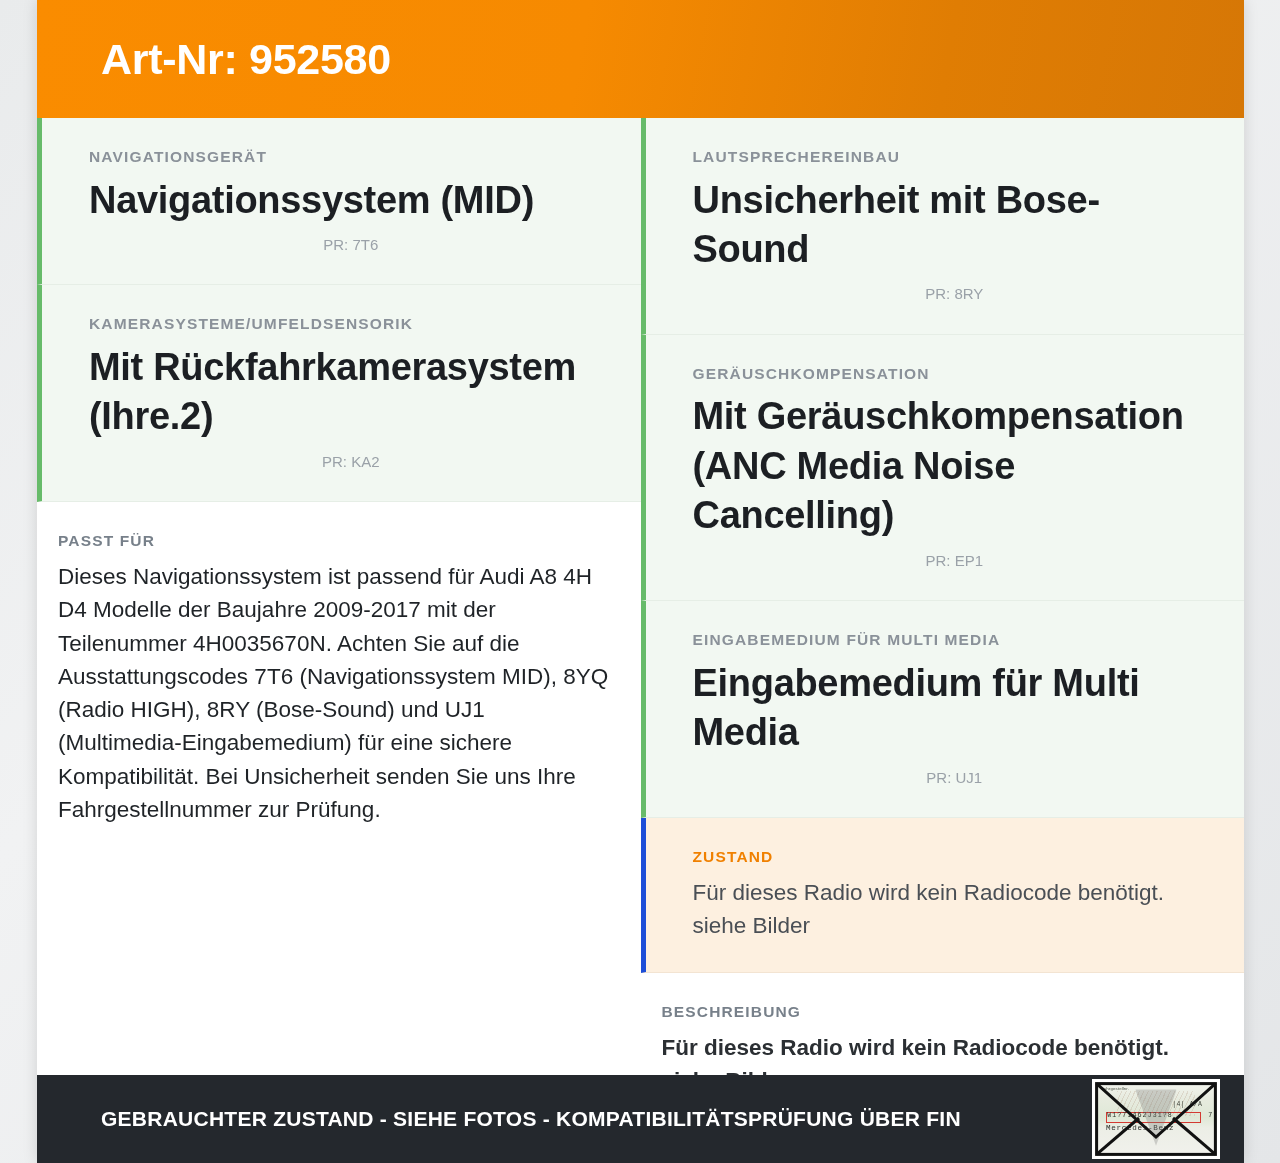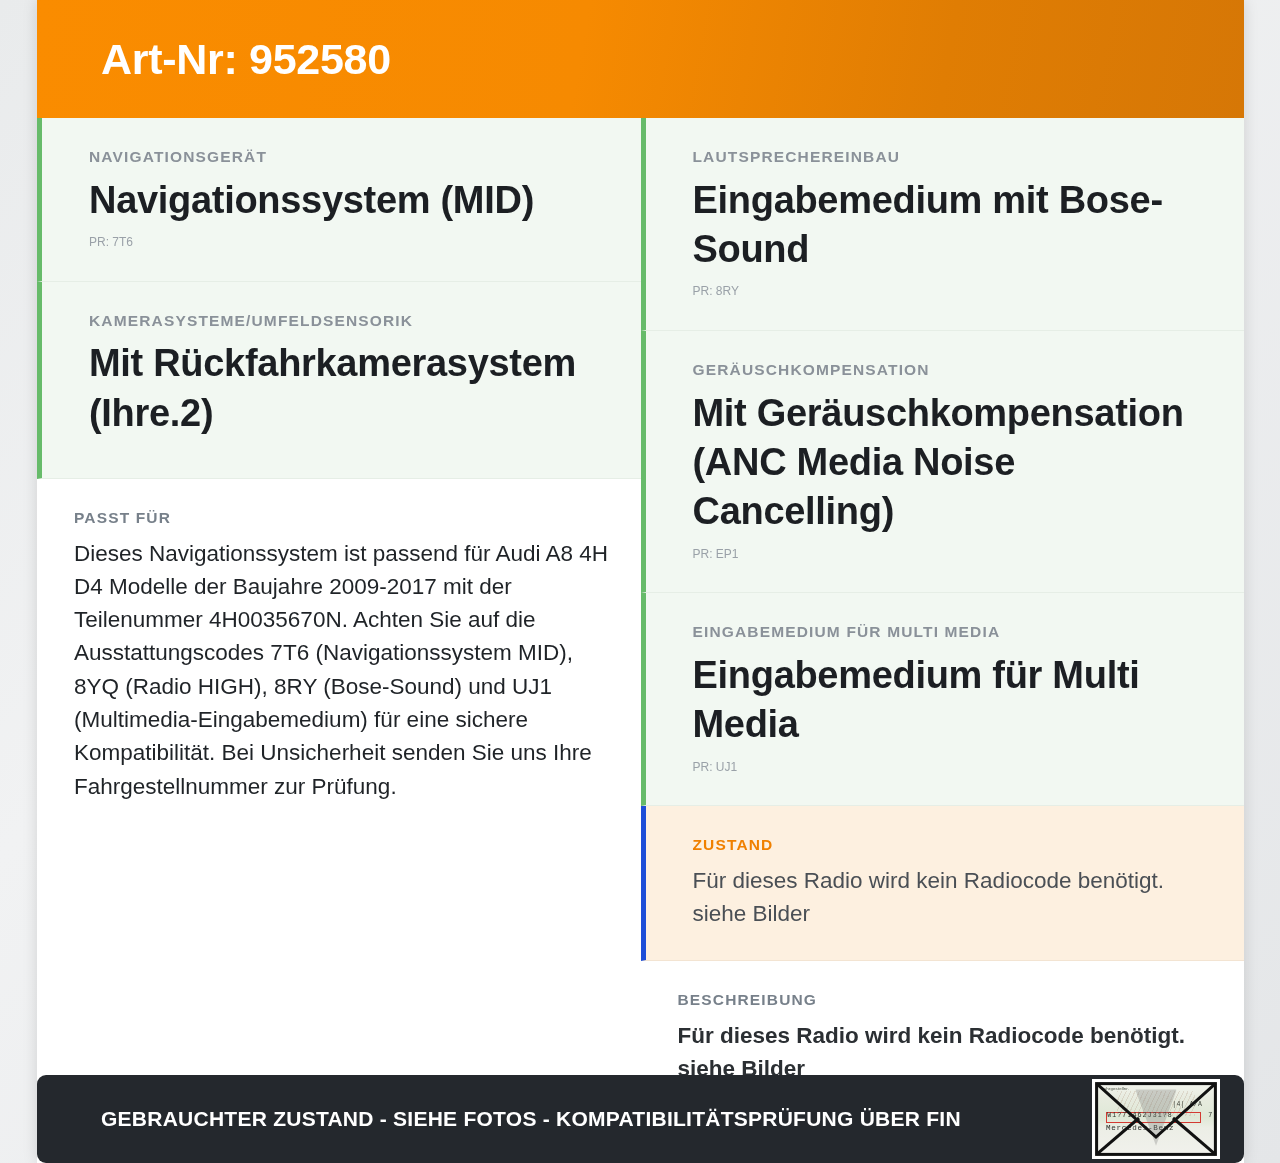--- a/index.html
+++ b/index.html
@@ -309,7 +309,7 @@
 
       <div class="card">
         <div class="card-label">LAUTSPRECHEREINBAU</div>
-        <div class="card-title">Eingabemedium mit Bose-Sound</div>
+        <div class="card-title">Unsicherheit mit Bose-Sound</div>
         <div class="card-pr">PR: 8RY</div>
       </div>
 

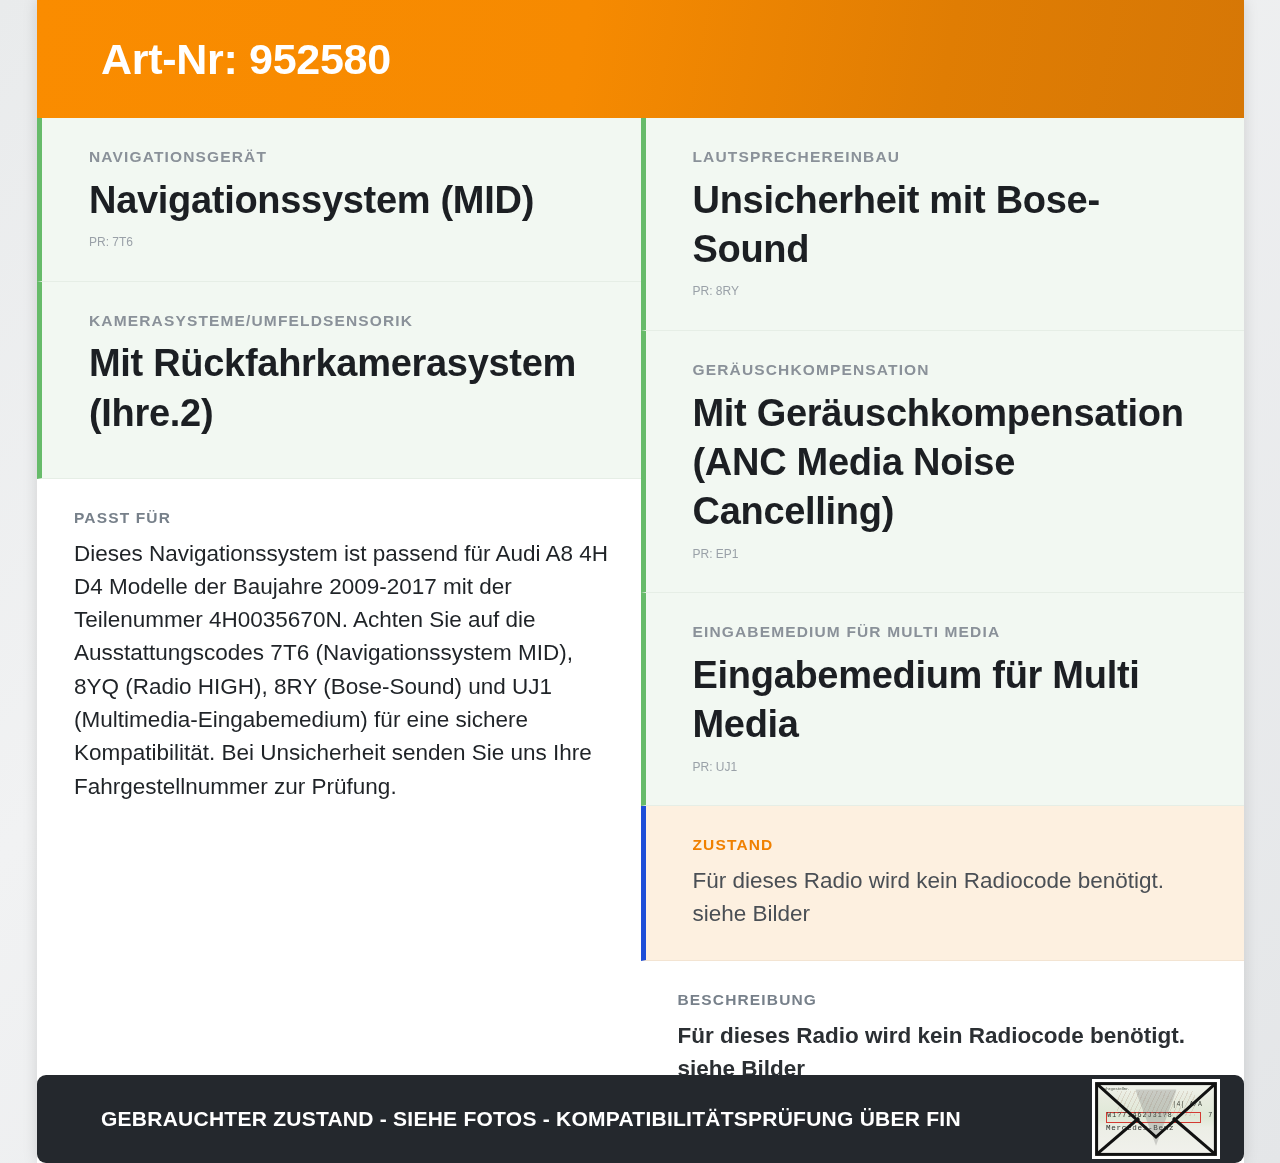--- a/index.html
+++ b/index.html
@@ -113,10 +113,11 @@
   }
 
   .card-pr {
-    font-size: 12px;
+    font-size: 15px;
     color: #9aa1a8;
     margin: 0;
     line-height: 1.3;
+    text-align: center;
   }
 
   .card-text {

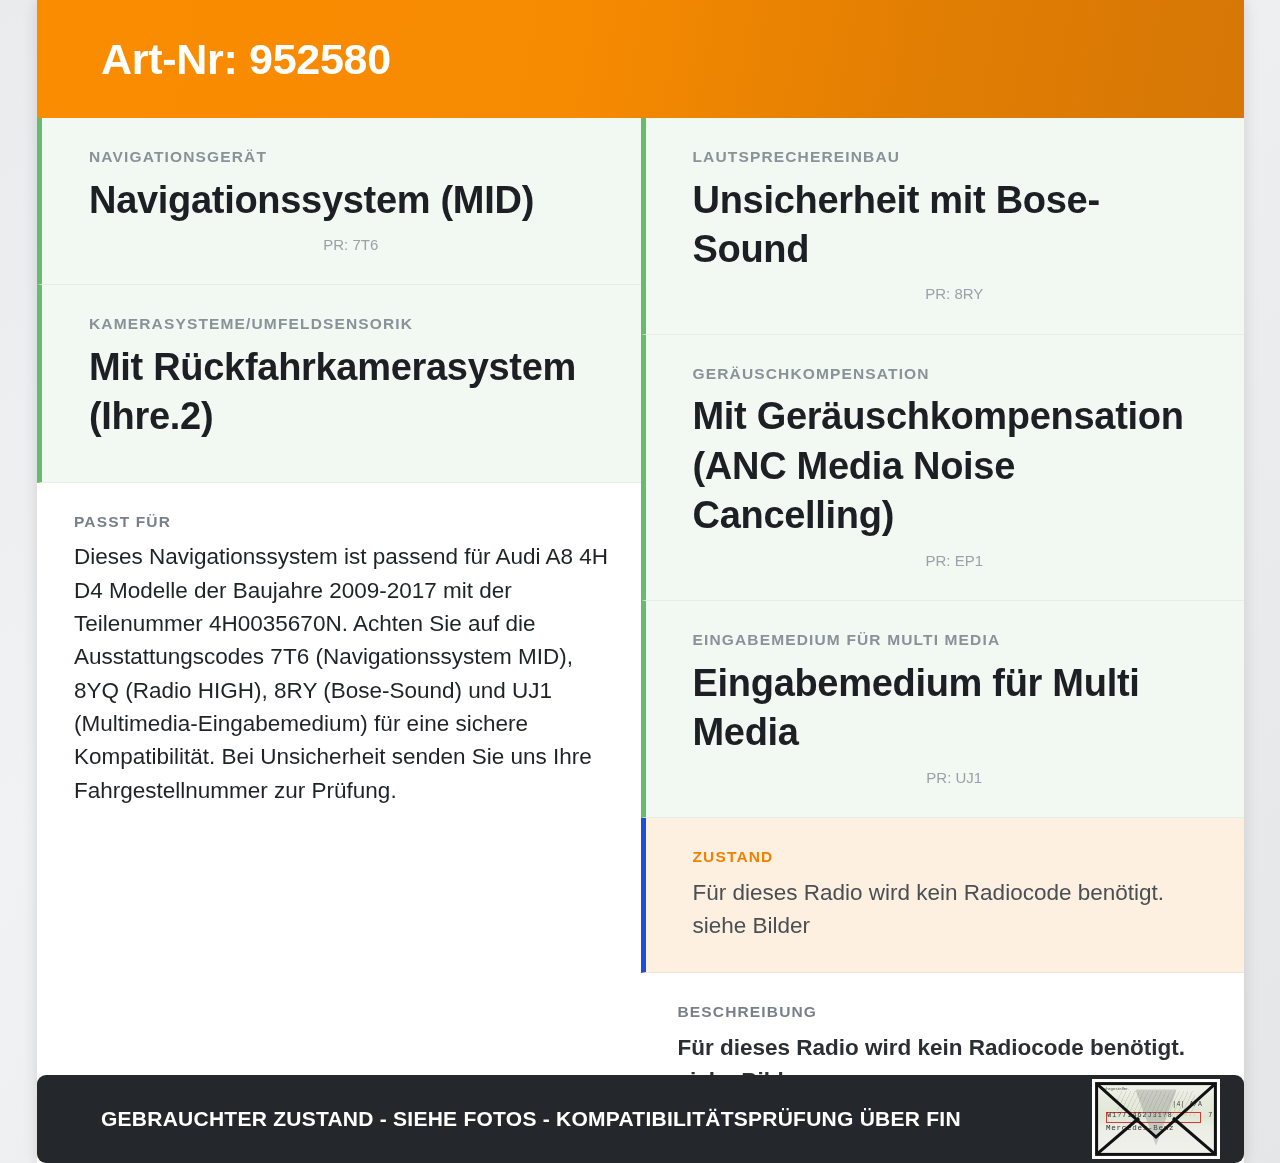--- a/index.html
+++ b/index.html
@@ -296,6 +296,7 @@
       <div class="card">
         <div class="card-label">KAMERASYSTEME/UMFELDSENSORIK</div>
         <div class="card-title">Mit Rückfahrkamerasystem (Ihre.2)</div>
+        <div class="card-pr">PR: KA2</div>
       </div>
 
       <div class="card plain note last">

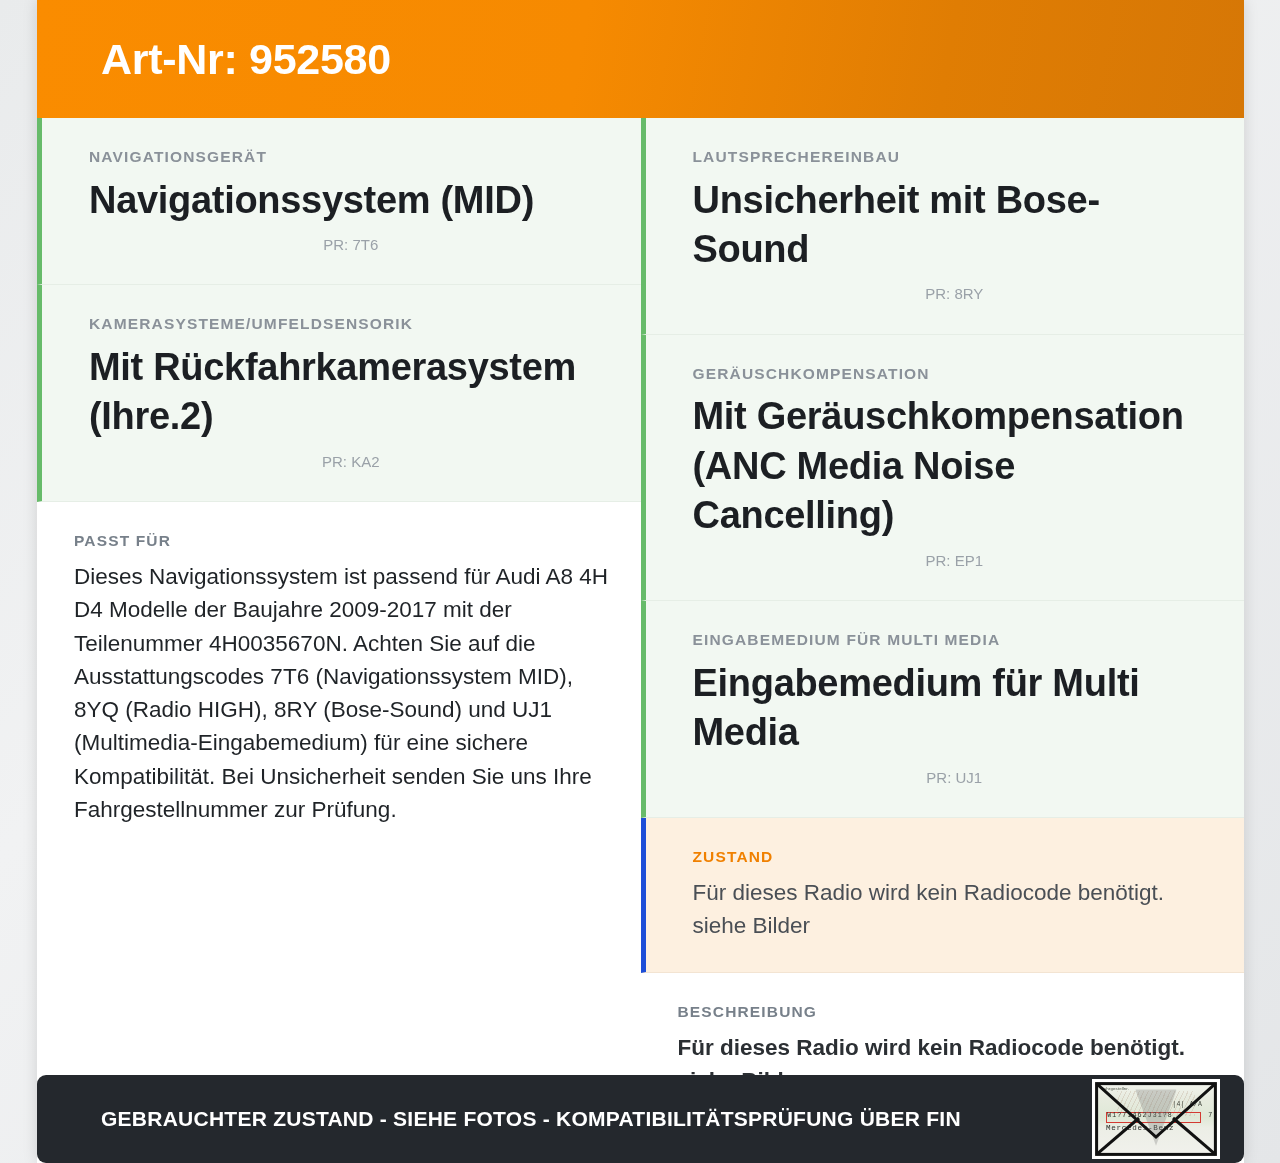--- a/index.html
+++ b/index.html
@@ -76,7 +76,7 @@
     background: #ffffff;
     border-left: 5px solid transparent;
     border-bottom: 1px solid #eeeeee;
-    padding-left: 32px;
+    padding-left: 16px;
   }
   .card.warn {
     background: #fdf0e0;

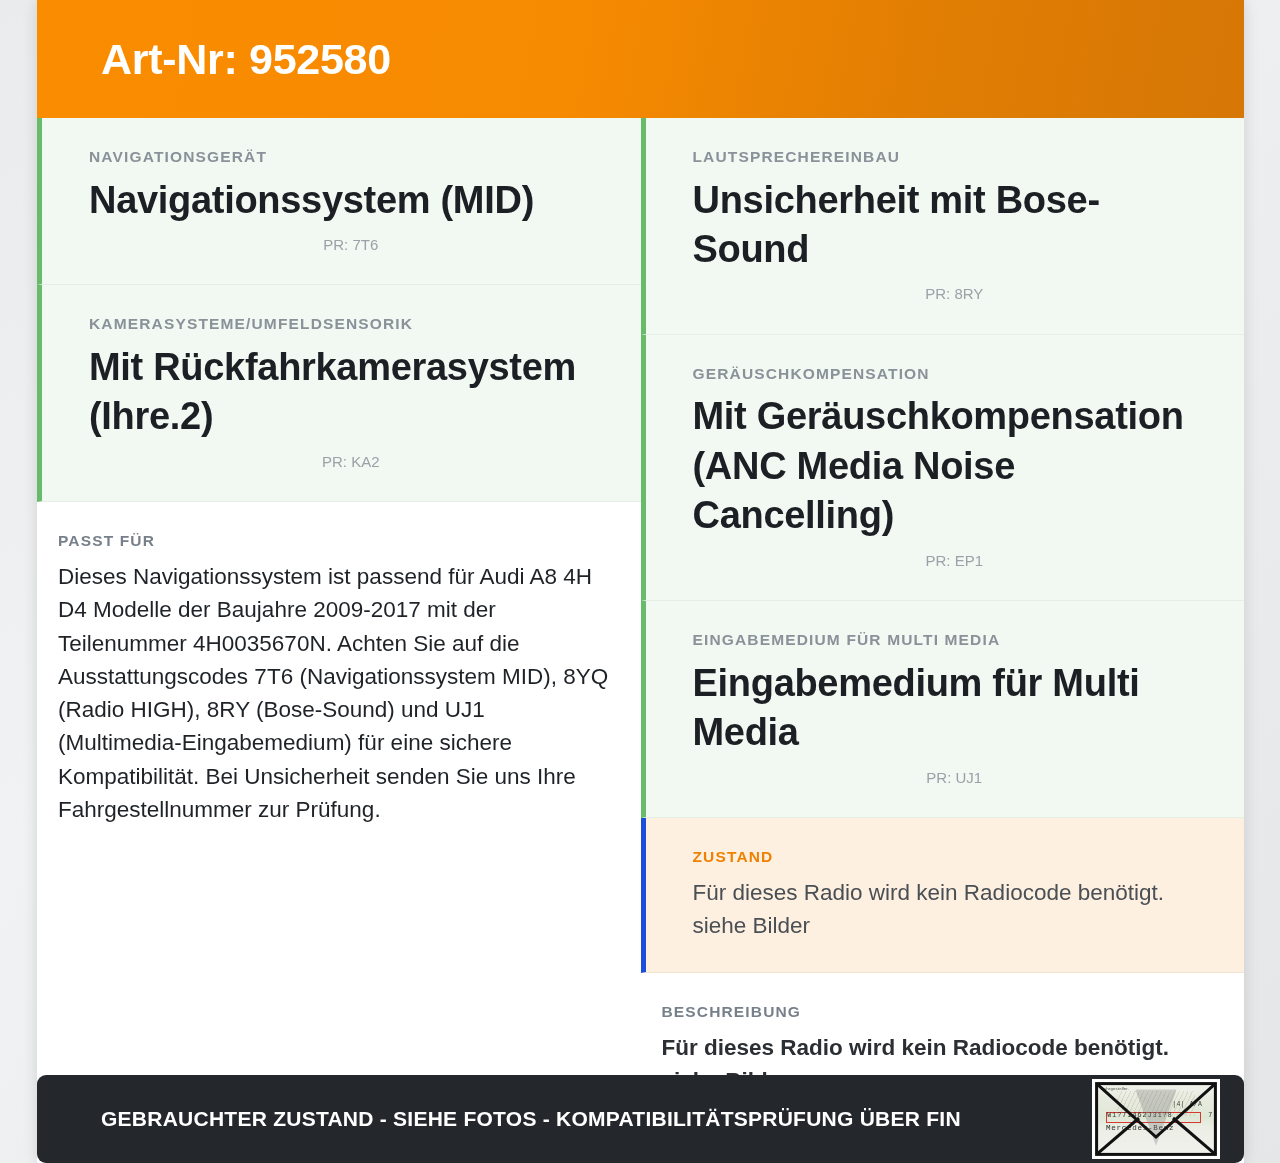--- a/index.html
+++ b/index.html
@@ -152,7 +152,6 @@
     padding: 0 28px 0 64px;
     box-sizing: border-box;
     position: relative;
-    border-radius: 9px;
   }
   .footer-text {
     color: #ffffff;

